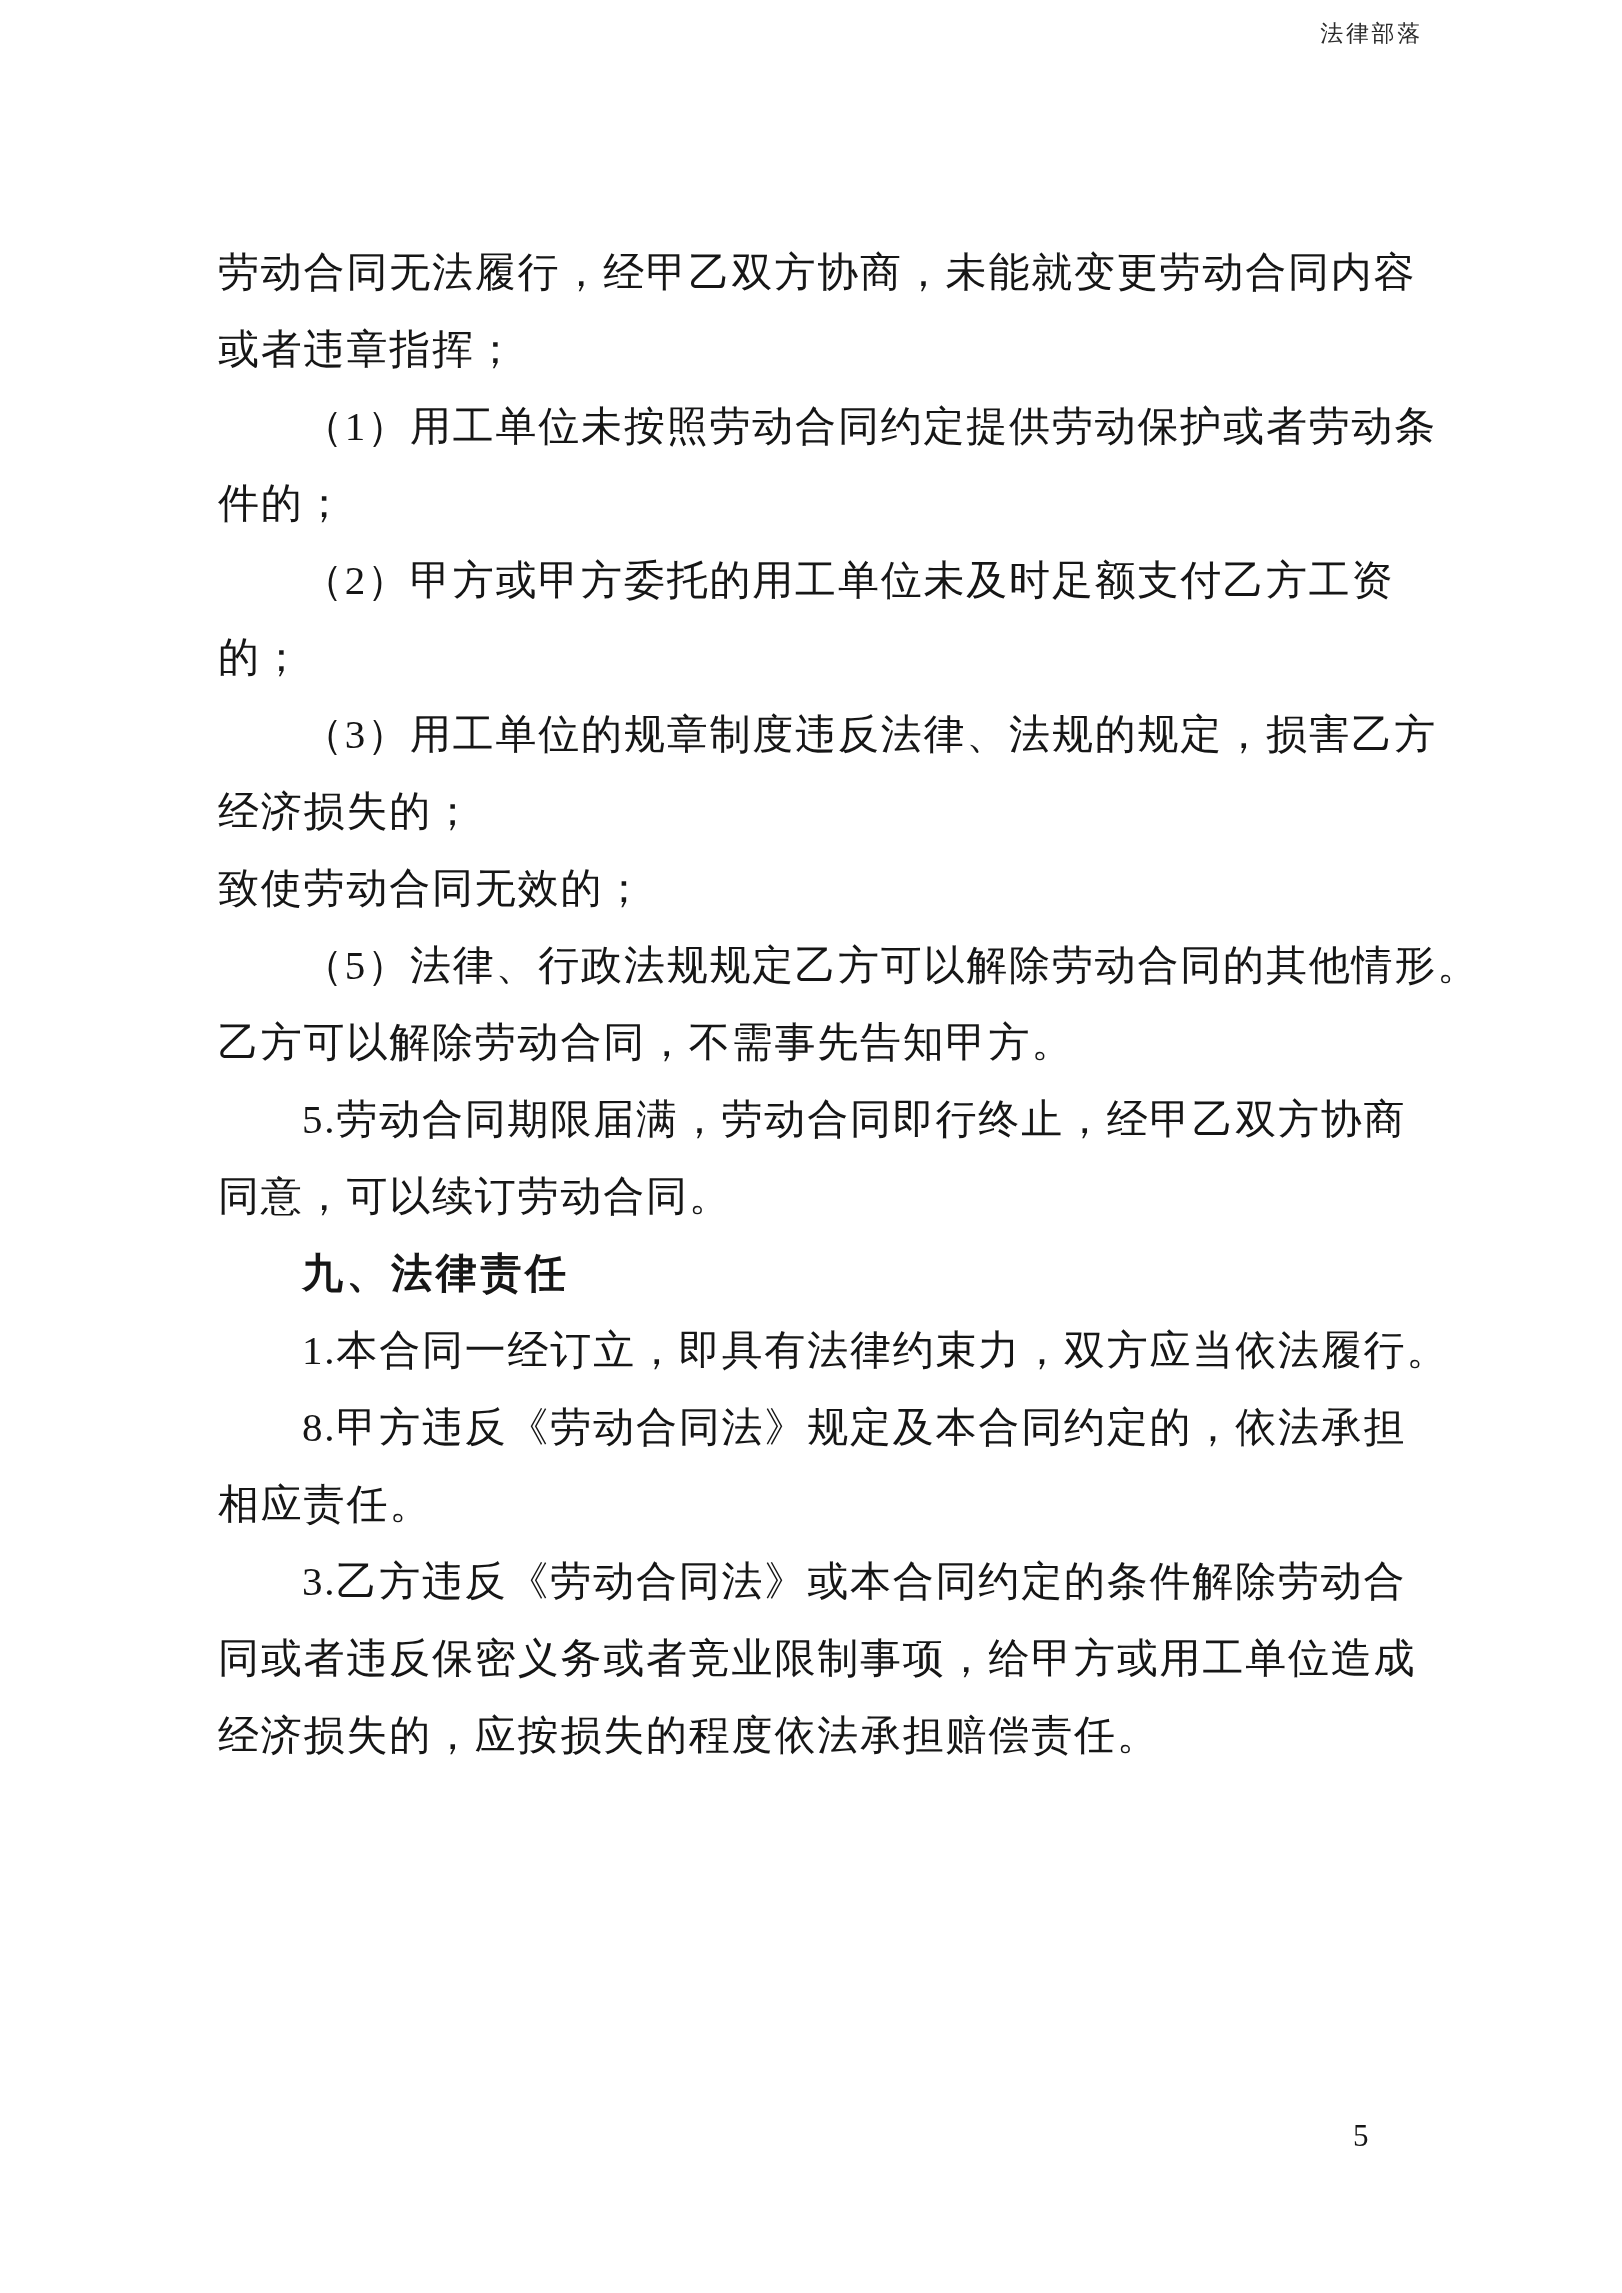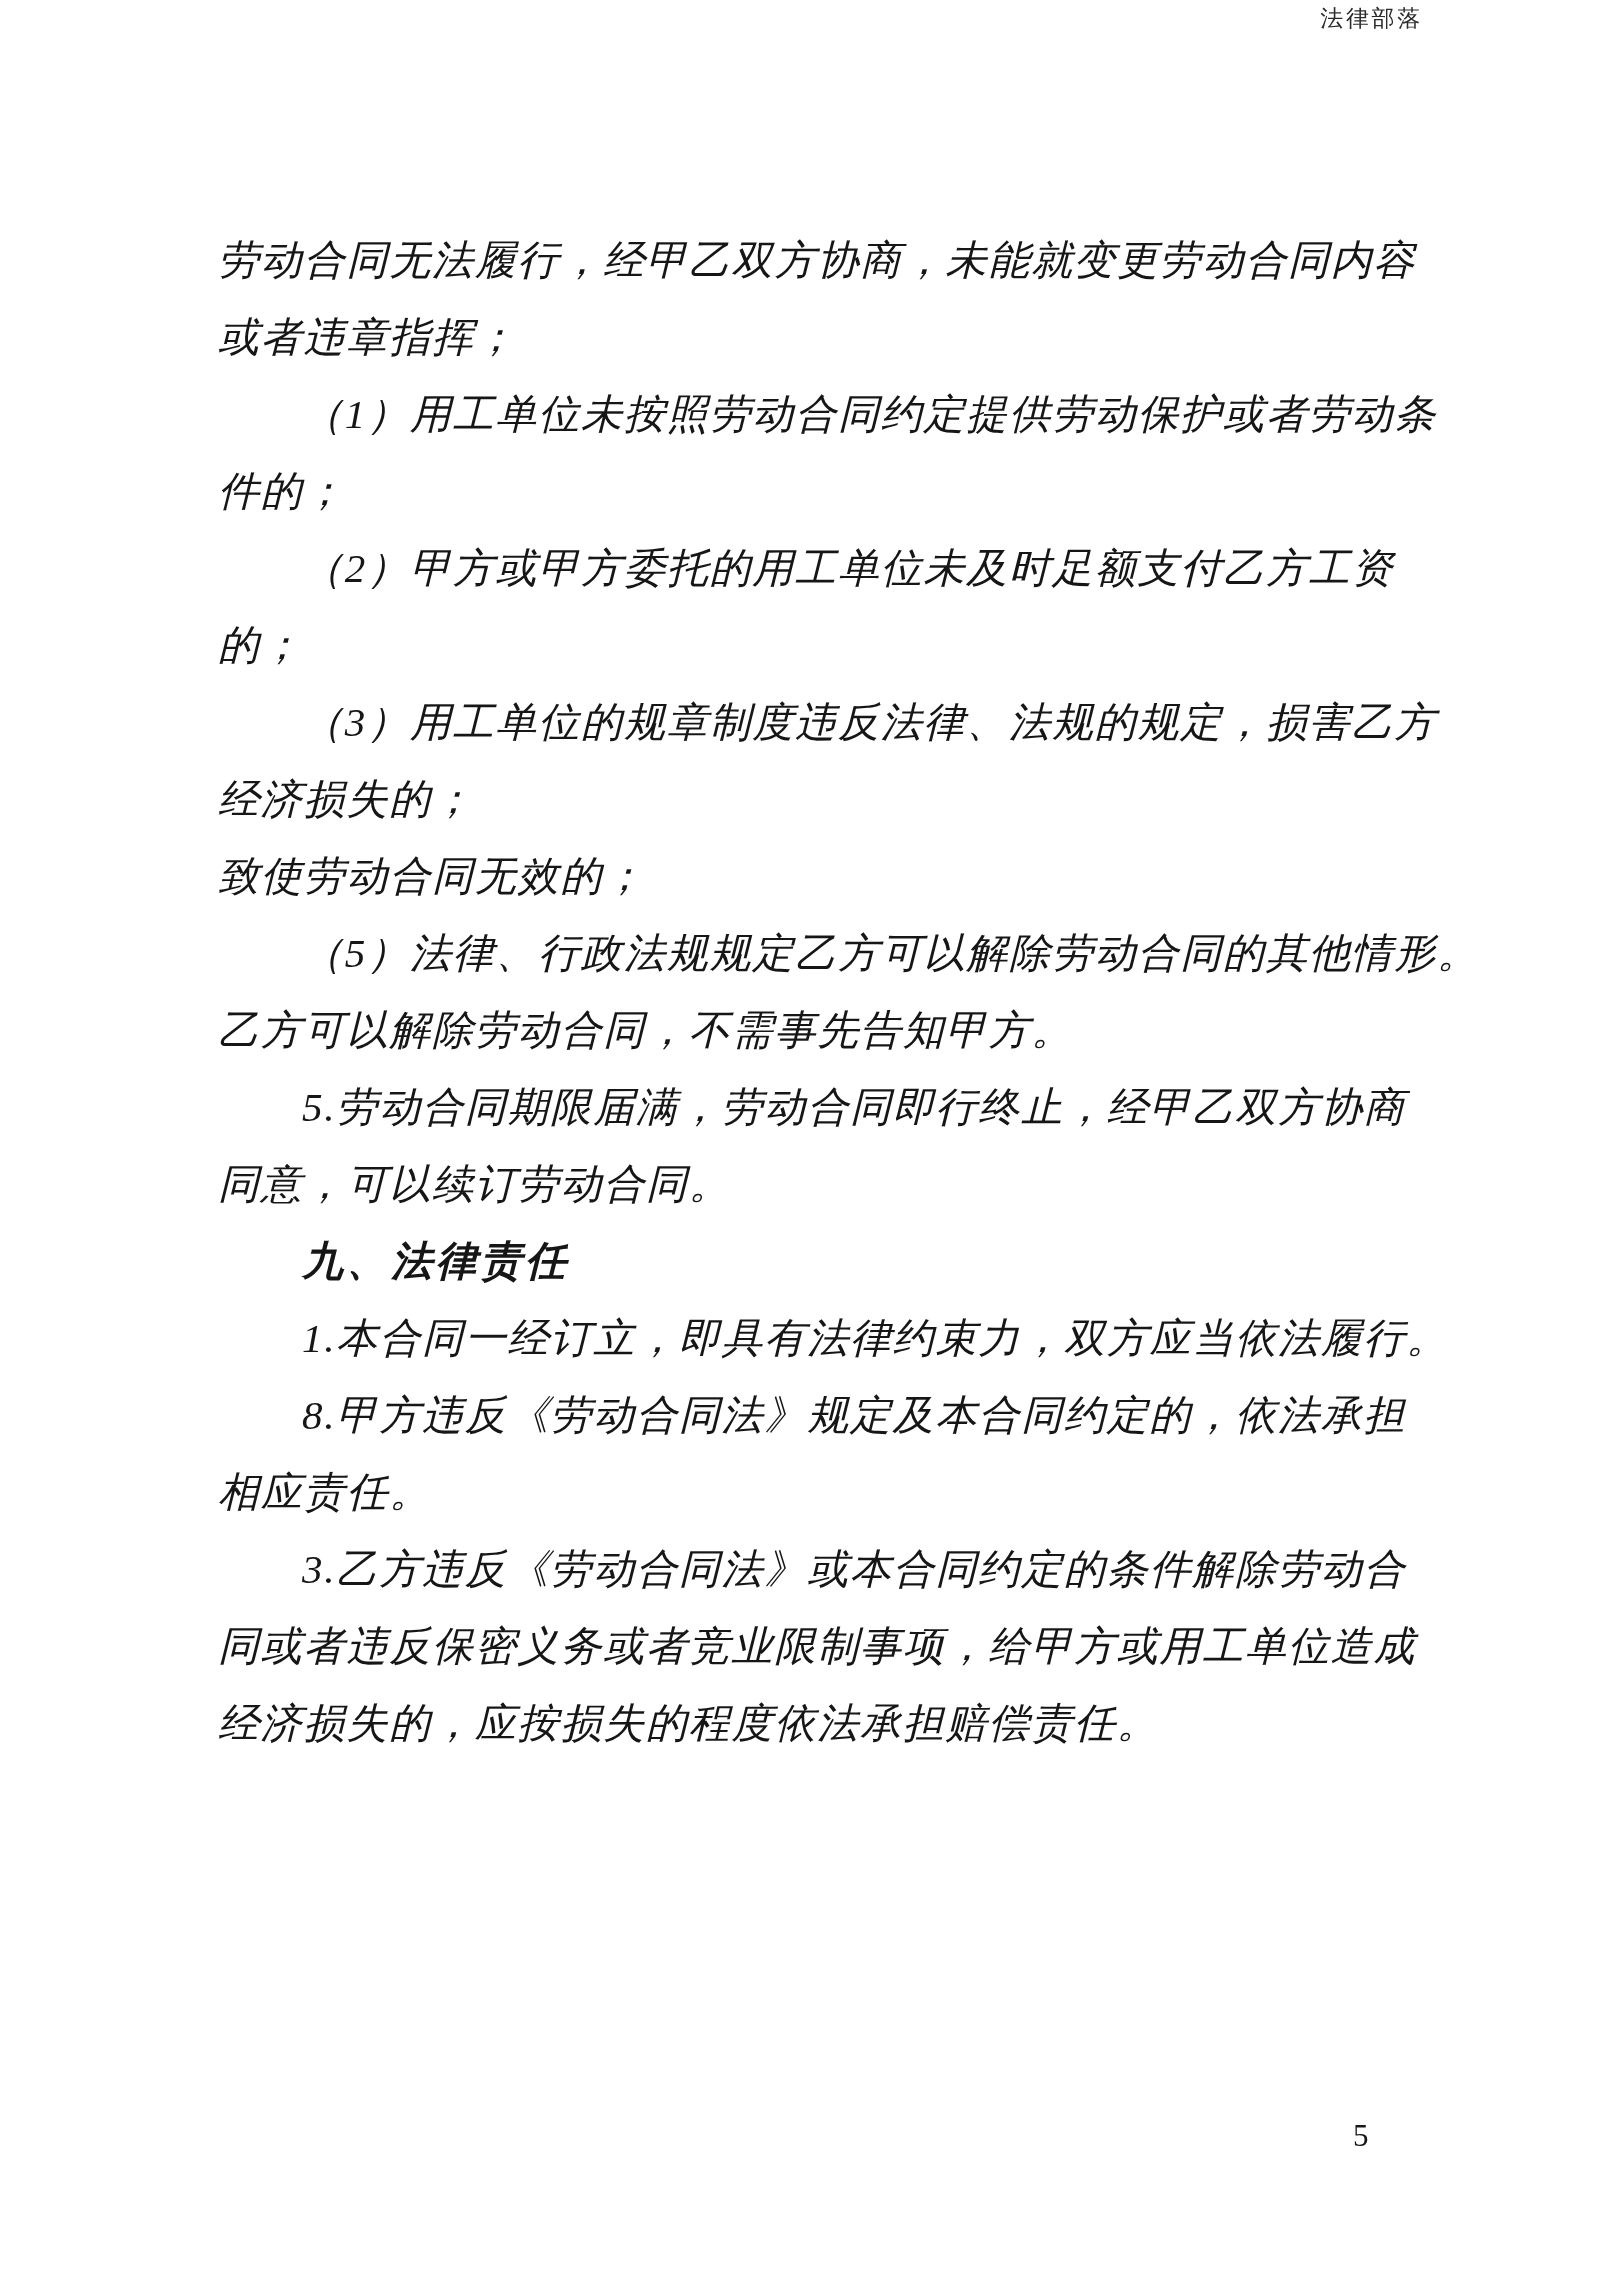--- a/index.html
+++ b/index.html
@@ -18,7 +18,7 @@
   }
   .watermark {
     position: absolute;
-    top: 3px;
+    top: 18px;
     right: 200px;
     font-size: 23px;
     letter-spacing: 2.7px;

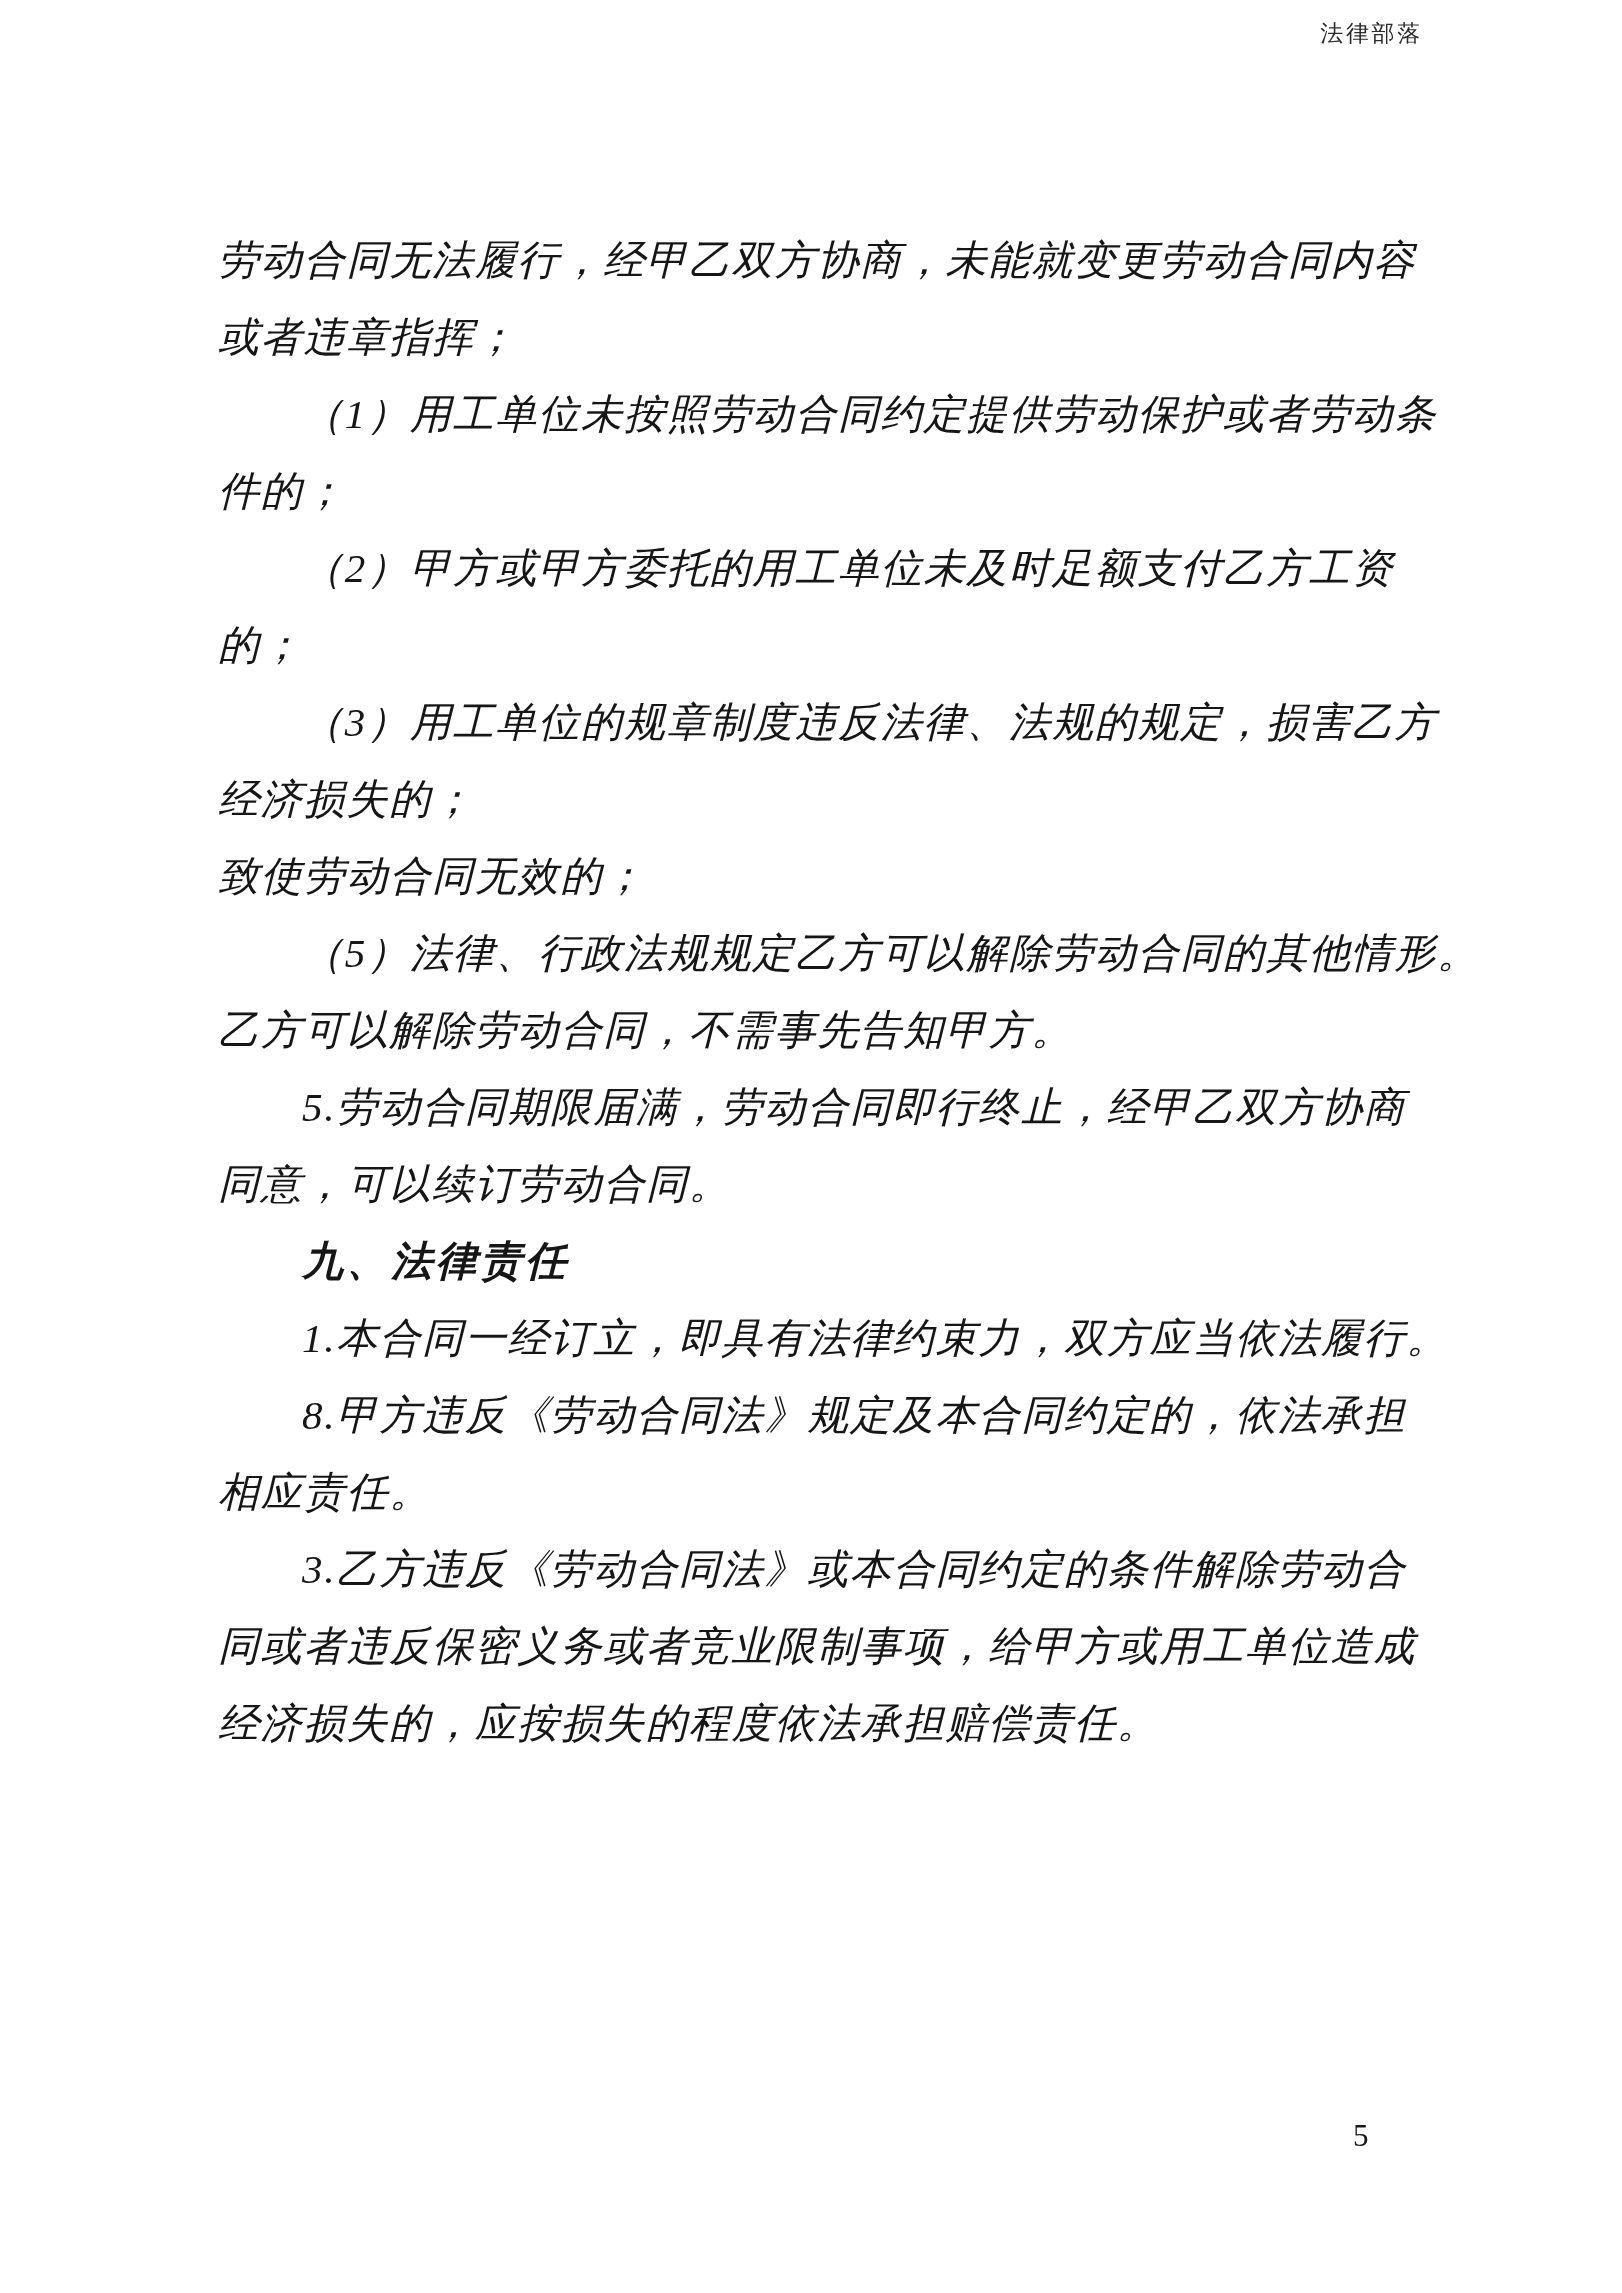--- a/index.html
+++ b/index.html
@@ -28,9 +28,8 @@
   .body-text {
     position: absolute;
     left: 218px;
-    top: 222px;
+    top: 234px;
     width: 1209px;
-    font-style: italic;
   }
   .line {
     height: 77px;

